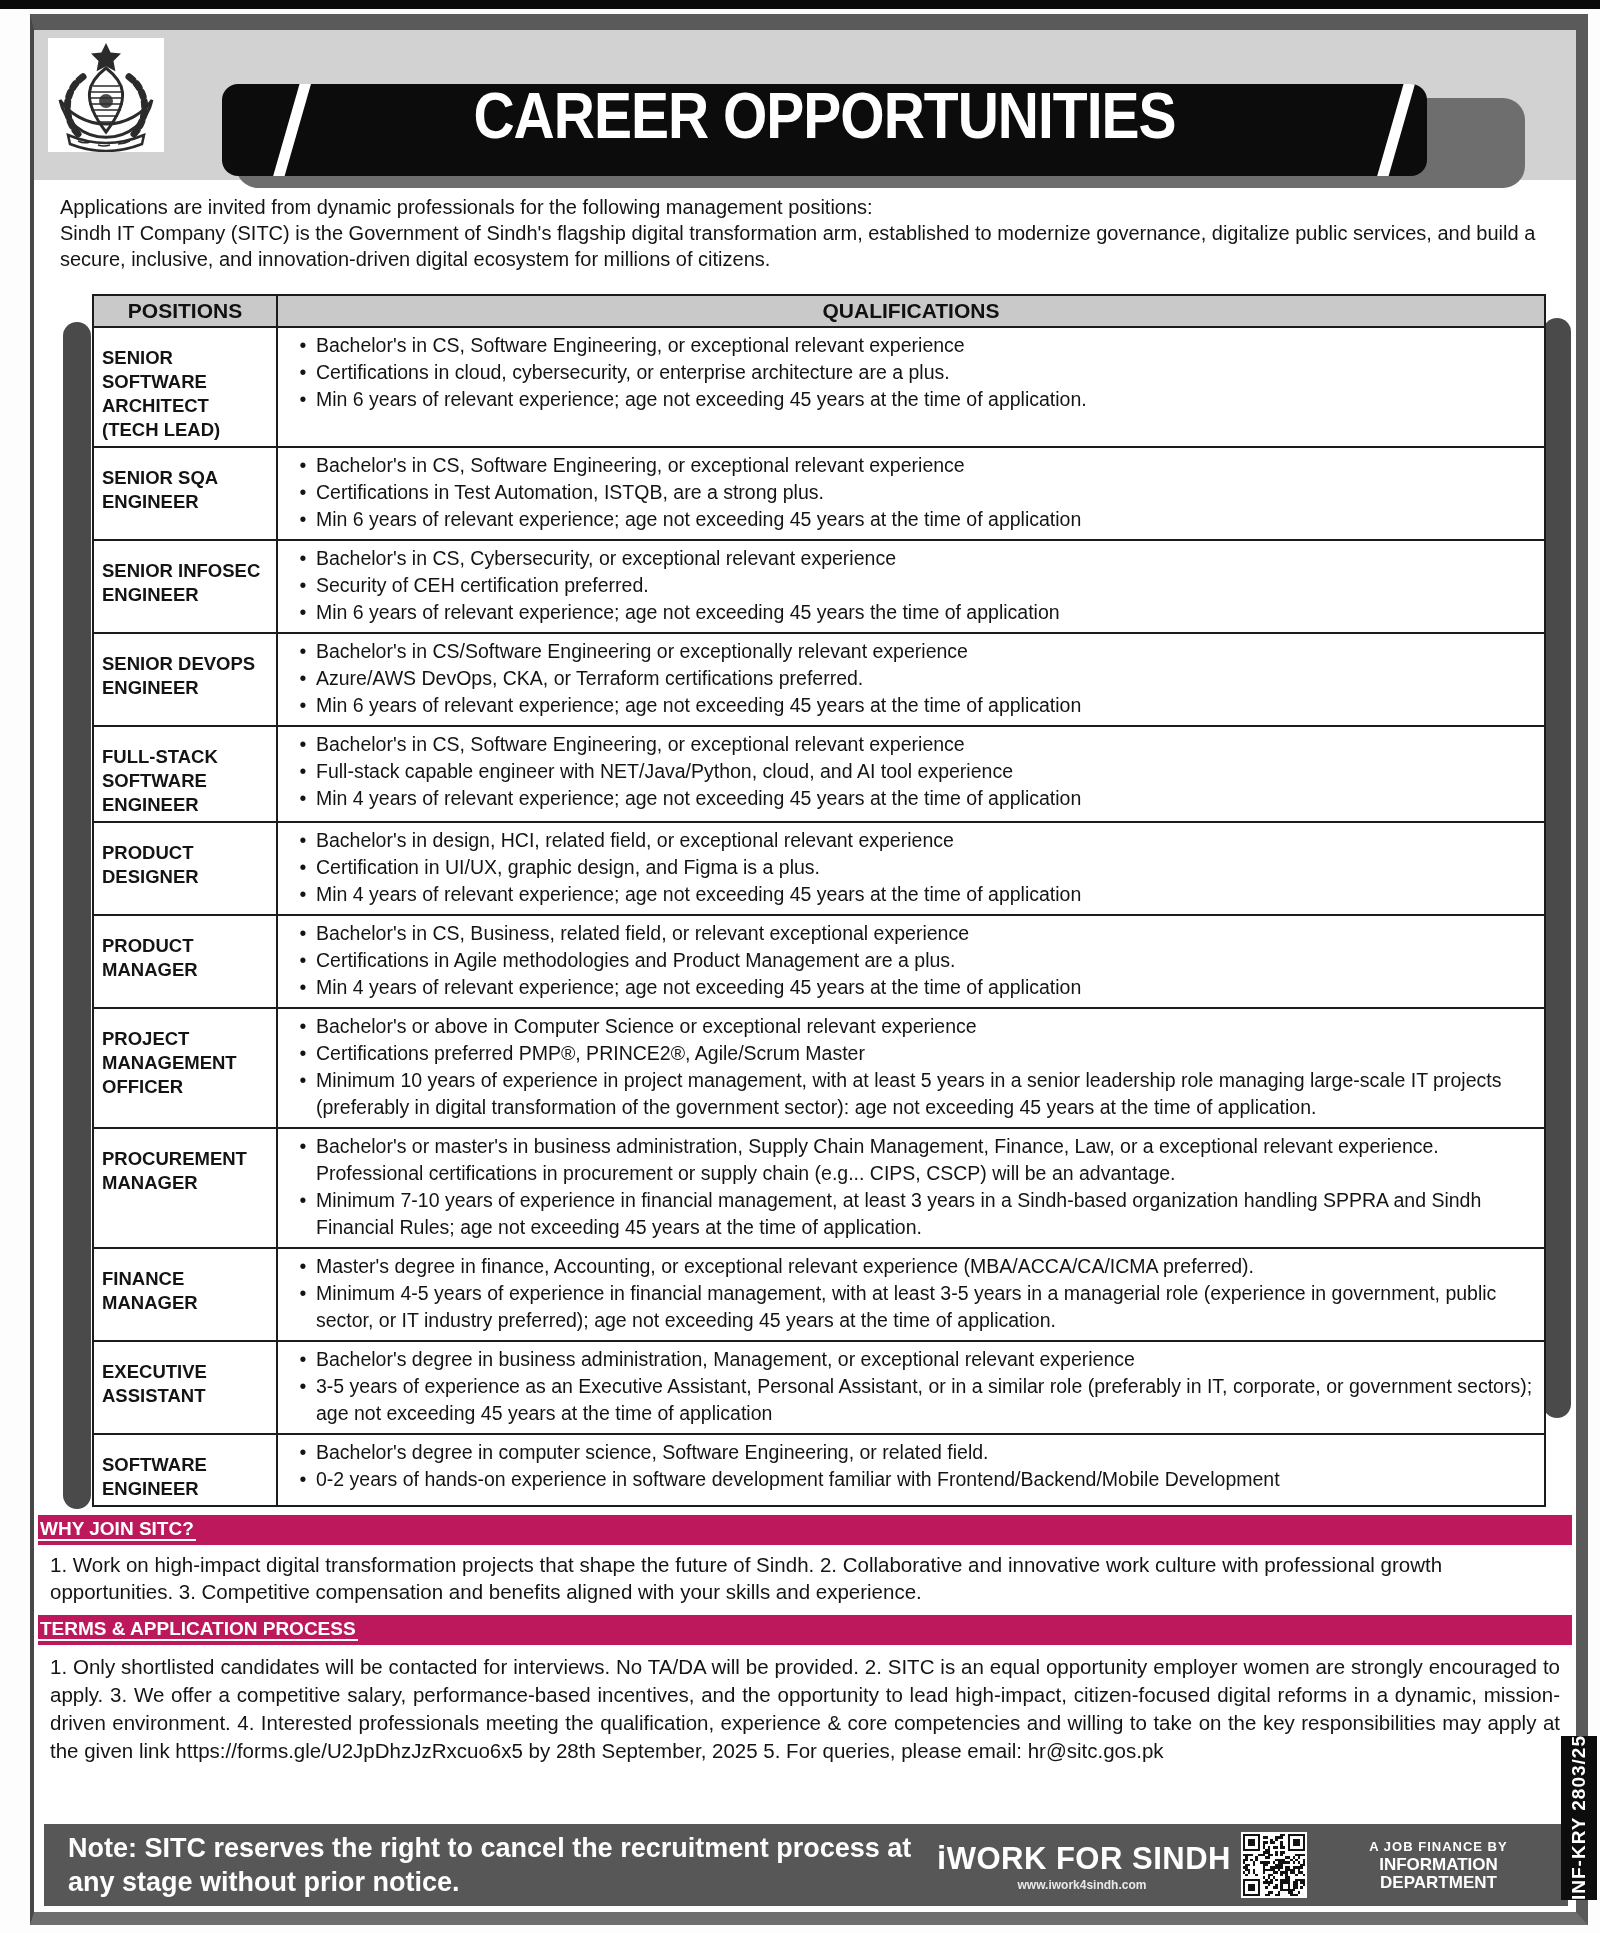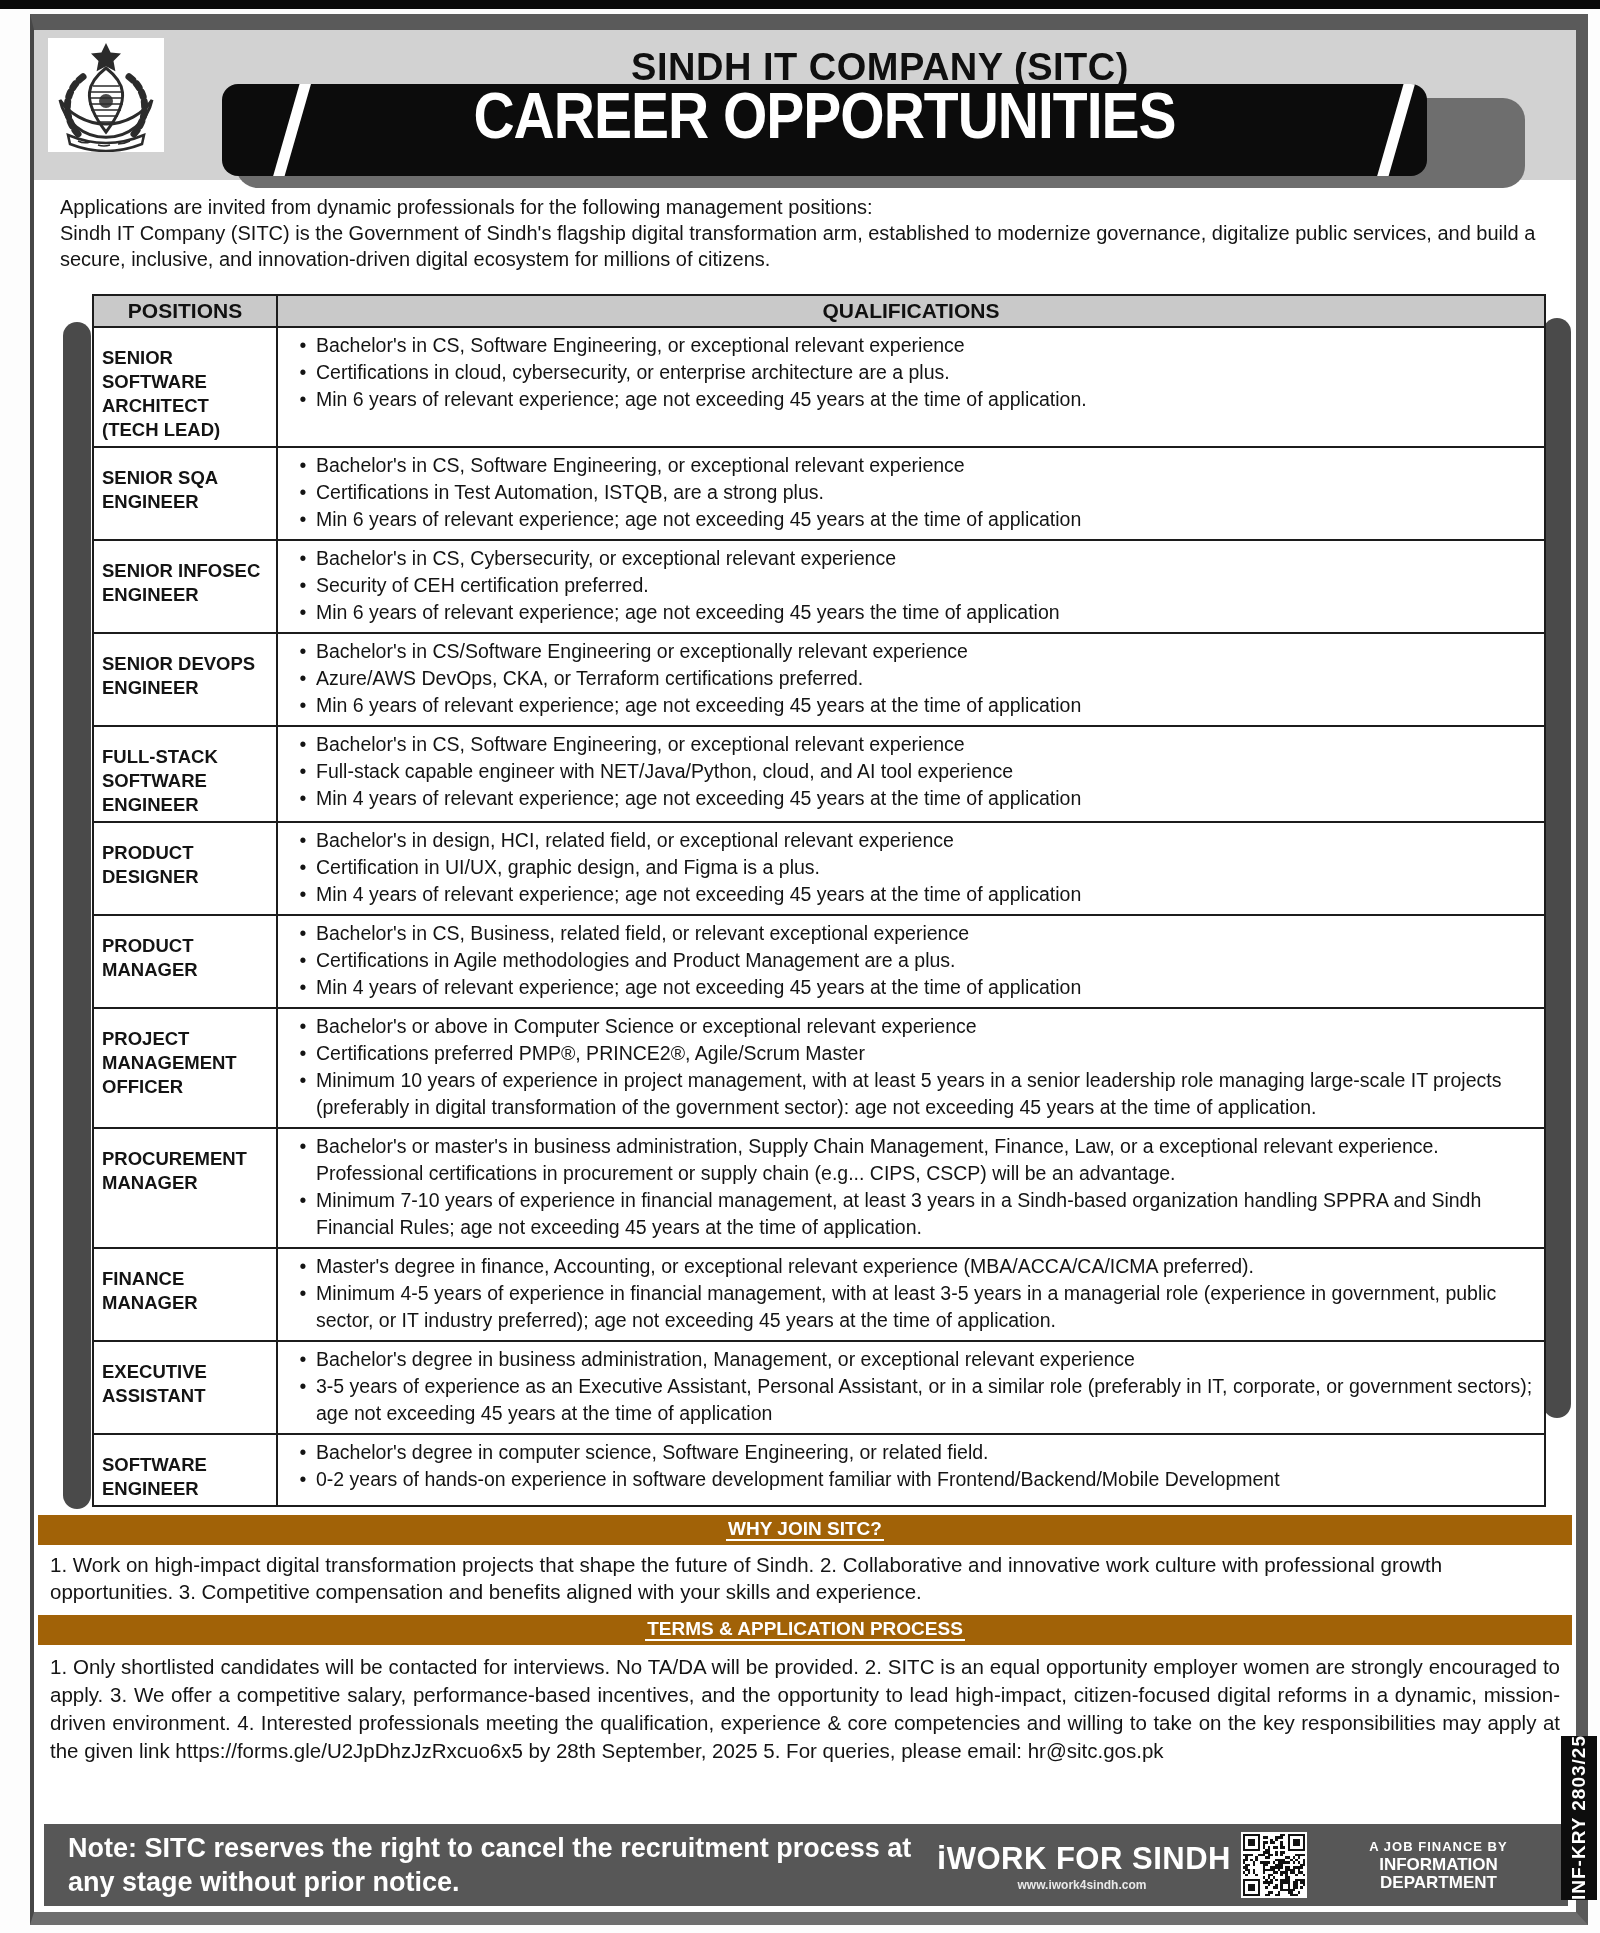--- a/index.html
+++ b/index.html
@@ -102,7 +102,6 @@
           </g>
         </svg>
       </div>
-      <div class="company-title">SINDH IT COMPANY (SITC)</div>
       <div class="banner">
         <div class="banner-shadow"></div>
         <div class="banner-black">

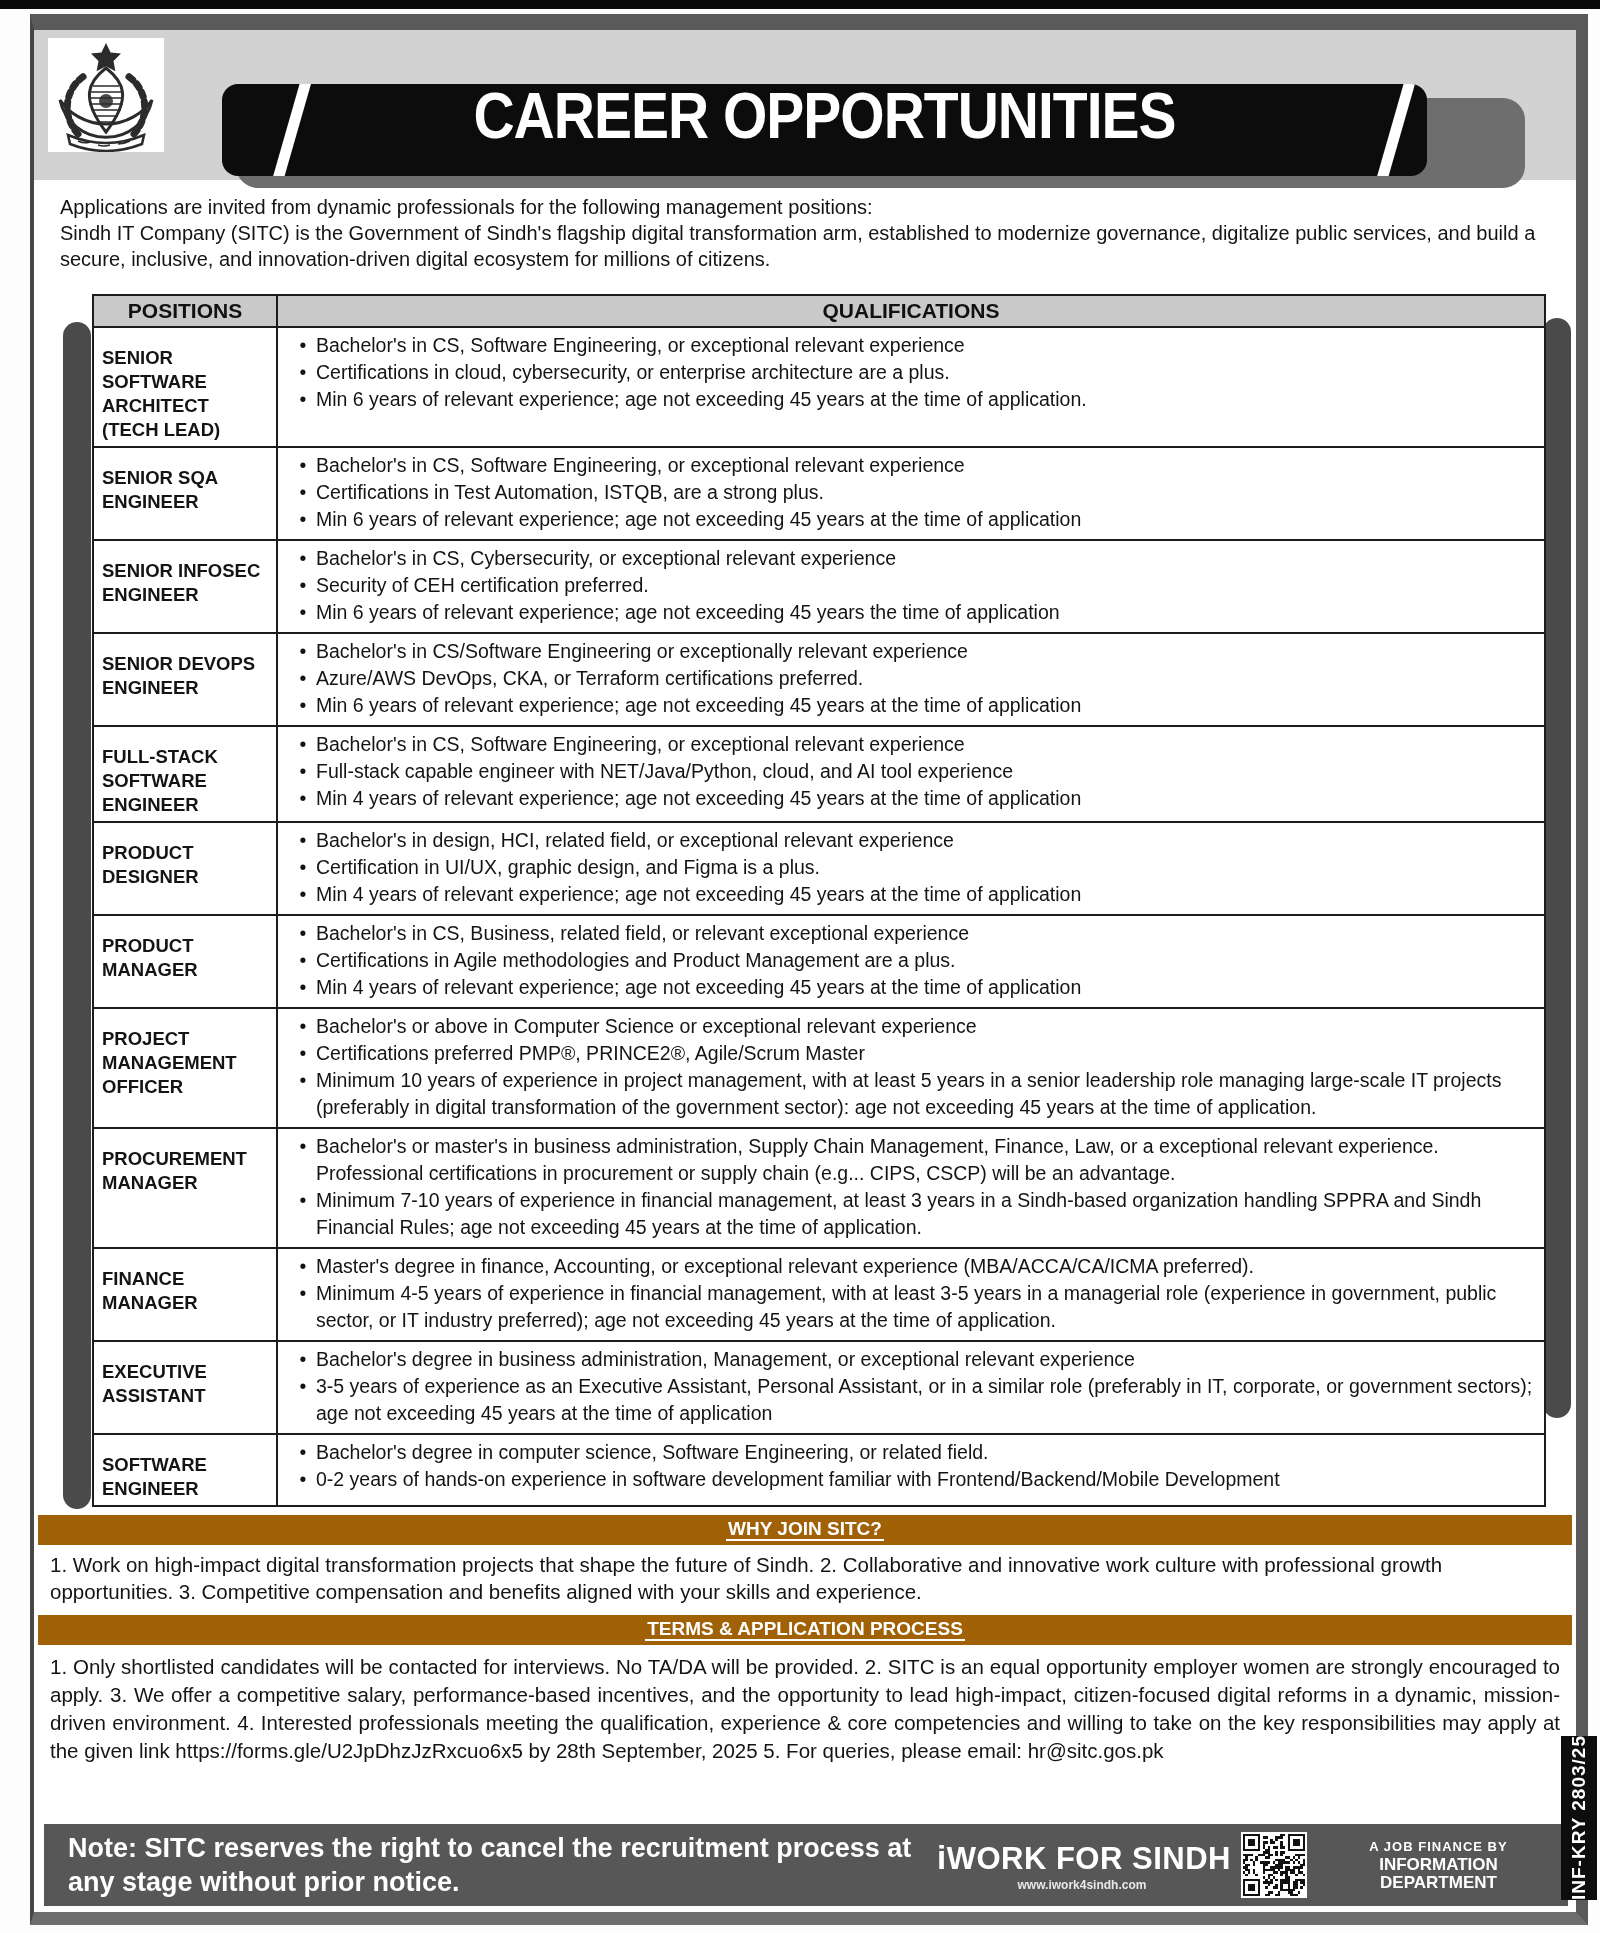--- a/index.html
+++ b/index.html
@@ -48,7 +48,7 @@
   ul.quals .dot{width:26px;flex-shrink:0;text-align:center;}
 
   
-  .band{margin:8px 4px 0;background:#a16207;color:#fff;text-align:center;font-weight:bold;
+  .band{margin:8px 4px 0;background:#be185d;color:#fff;font-weight:bold;
       font-size:19px;padding:3px 0 5px;flex-shrink:0;}
   .band span{border-bottom:2px solid #ffffff;padding:0 2px;}
   .why-text{padding:6px 16px 2px;font-size:20.5px;line-height:27px;flex-shrink:0;}

